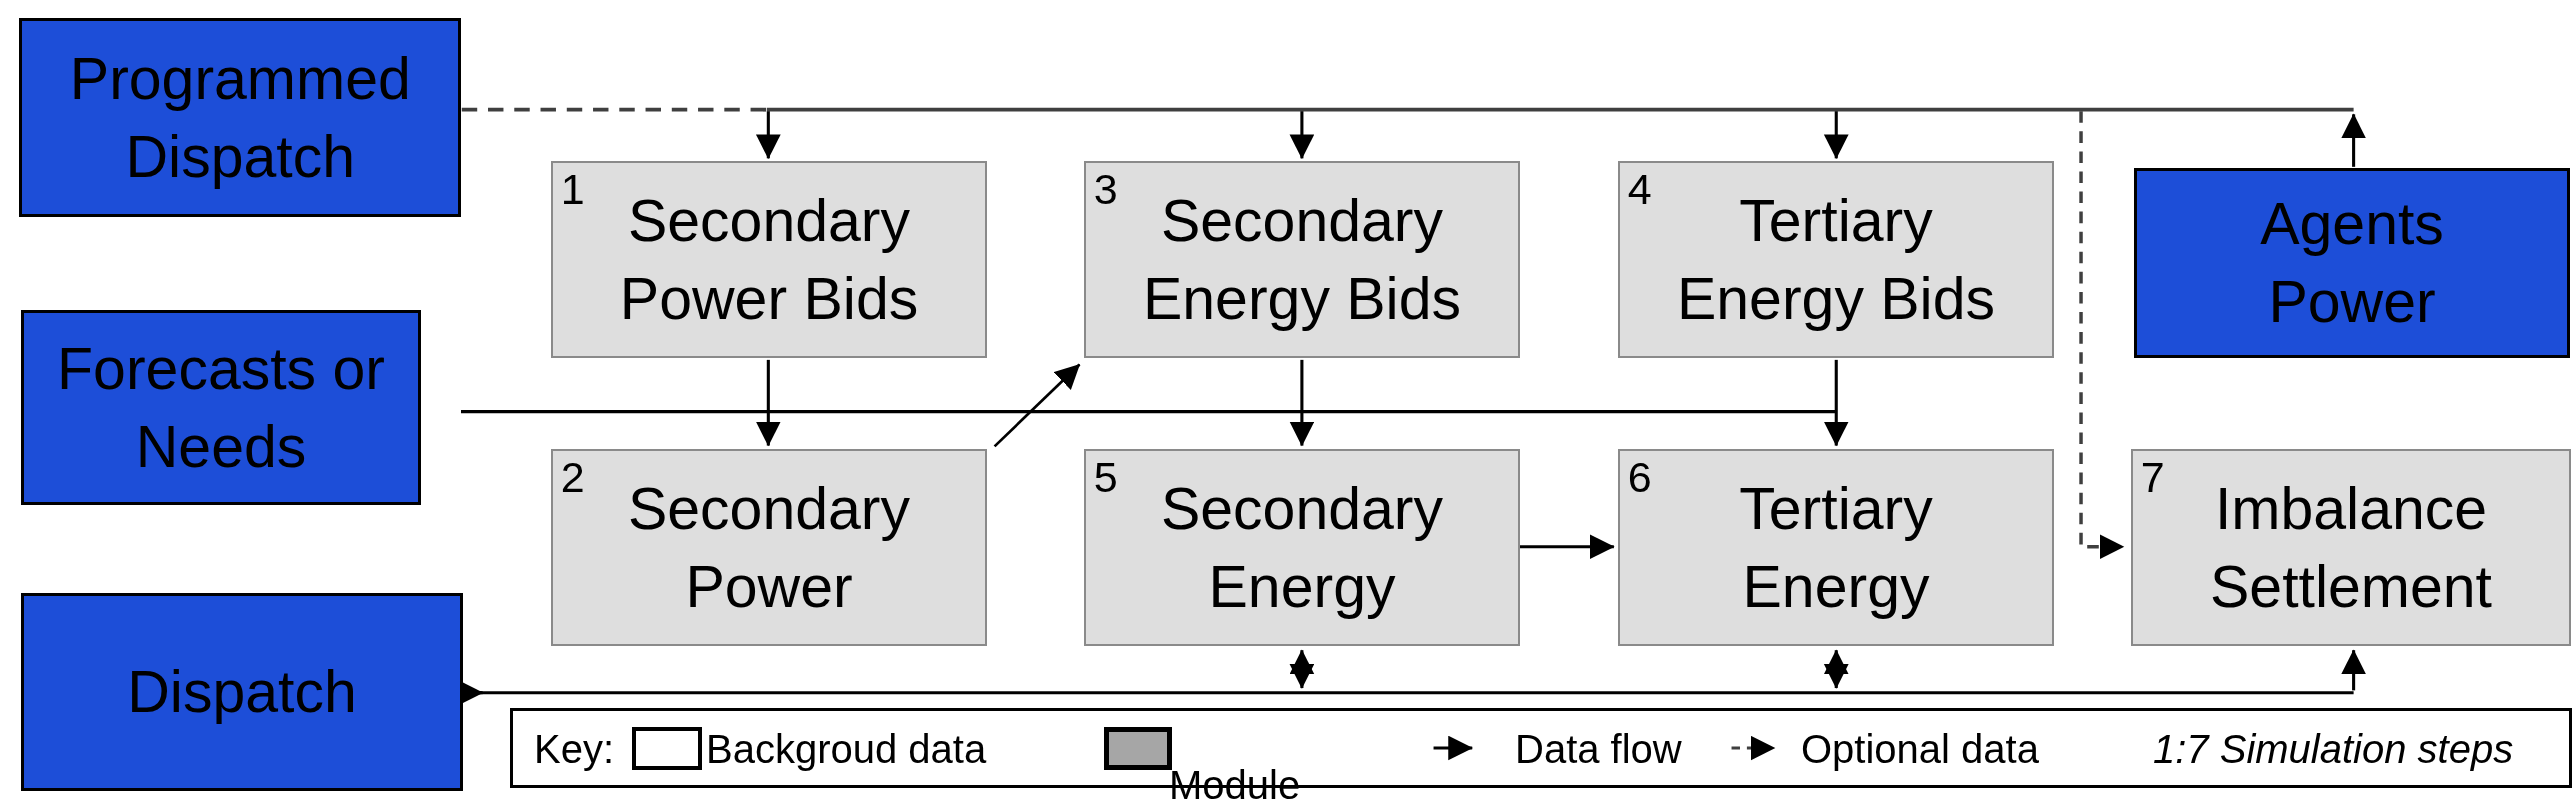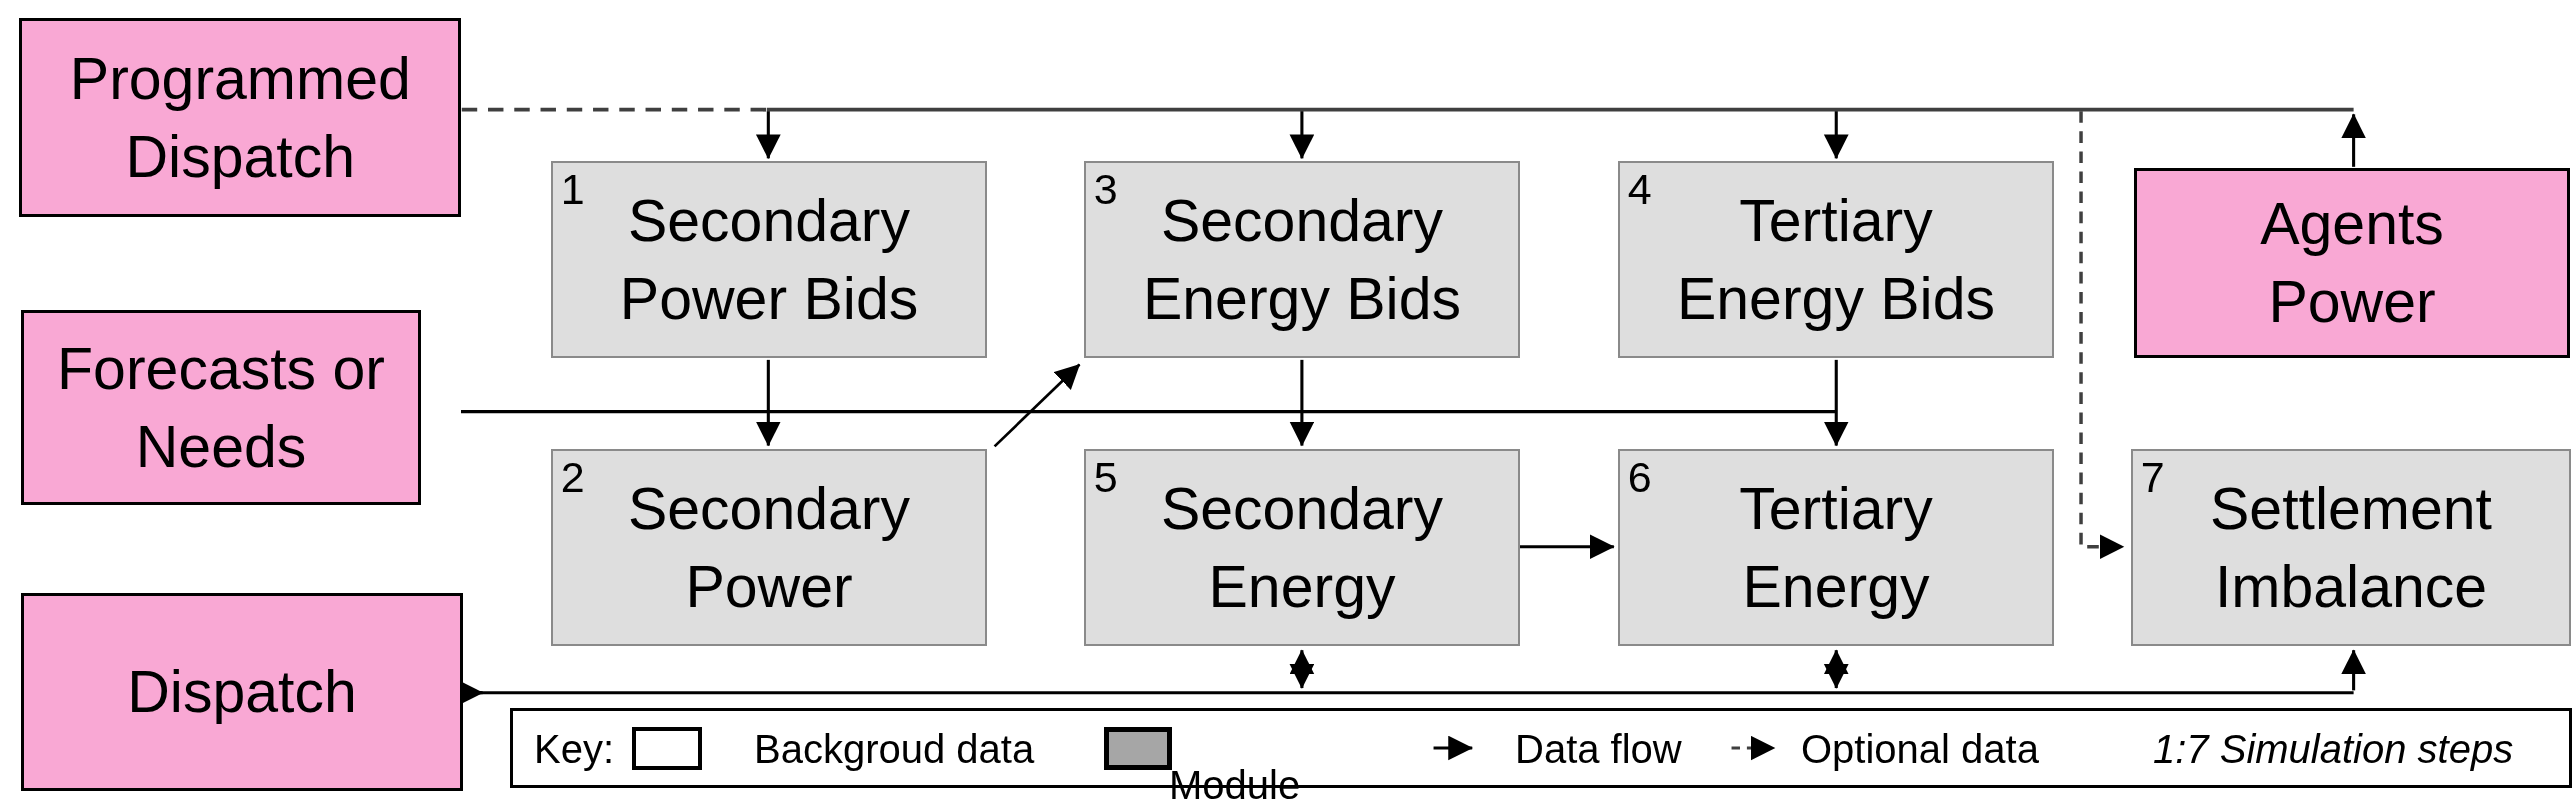--- a/index.html
+++ b/index.html
@@ -32,7 +32,7 @@
     font-size:59px;line-height:78px;
   }
   .bgbox{
-    background:#f9a8d4;
+    background:#1d4ed8;
     border:3.1px solid var(--box_border);
   }
   .module{

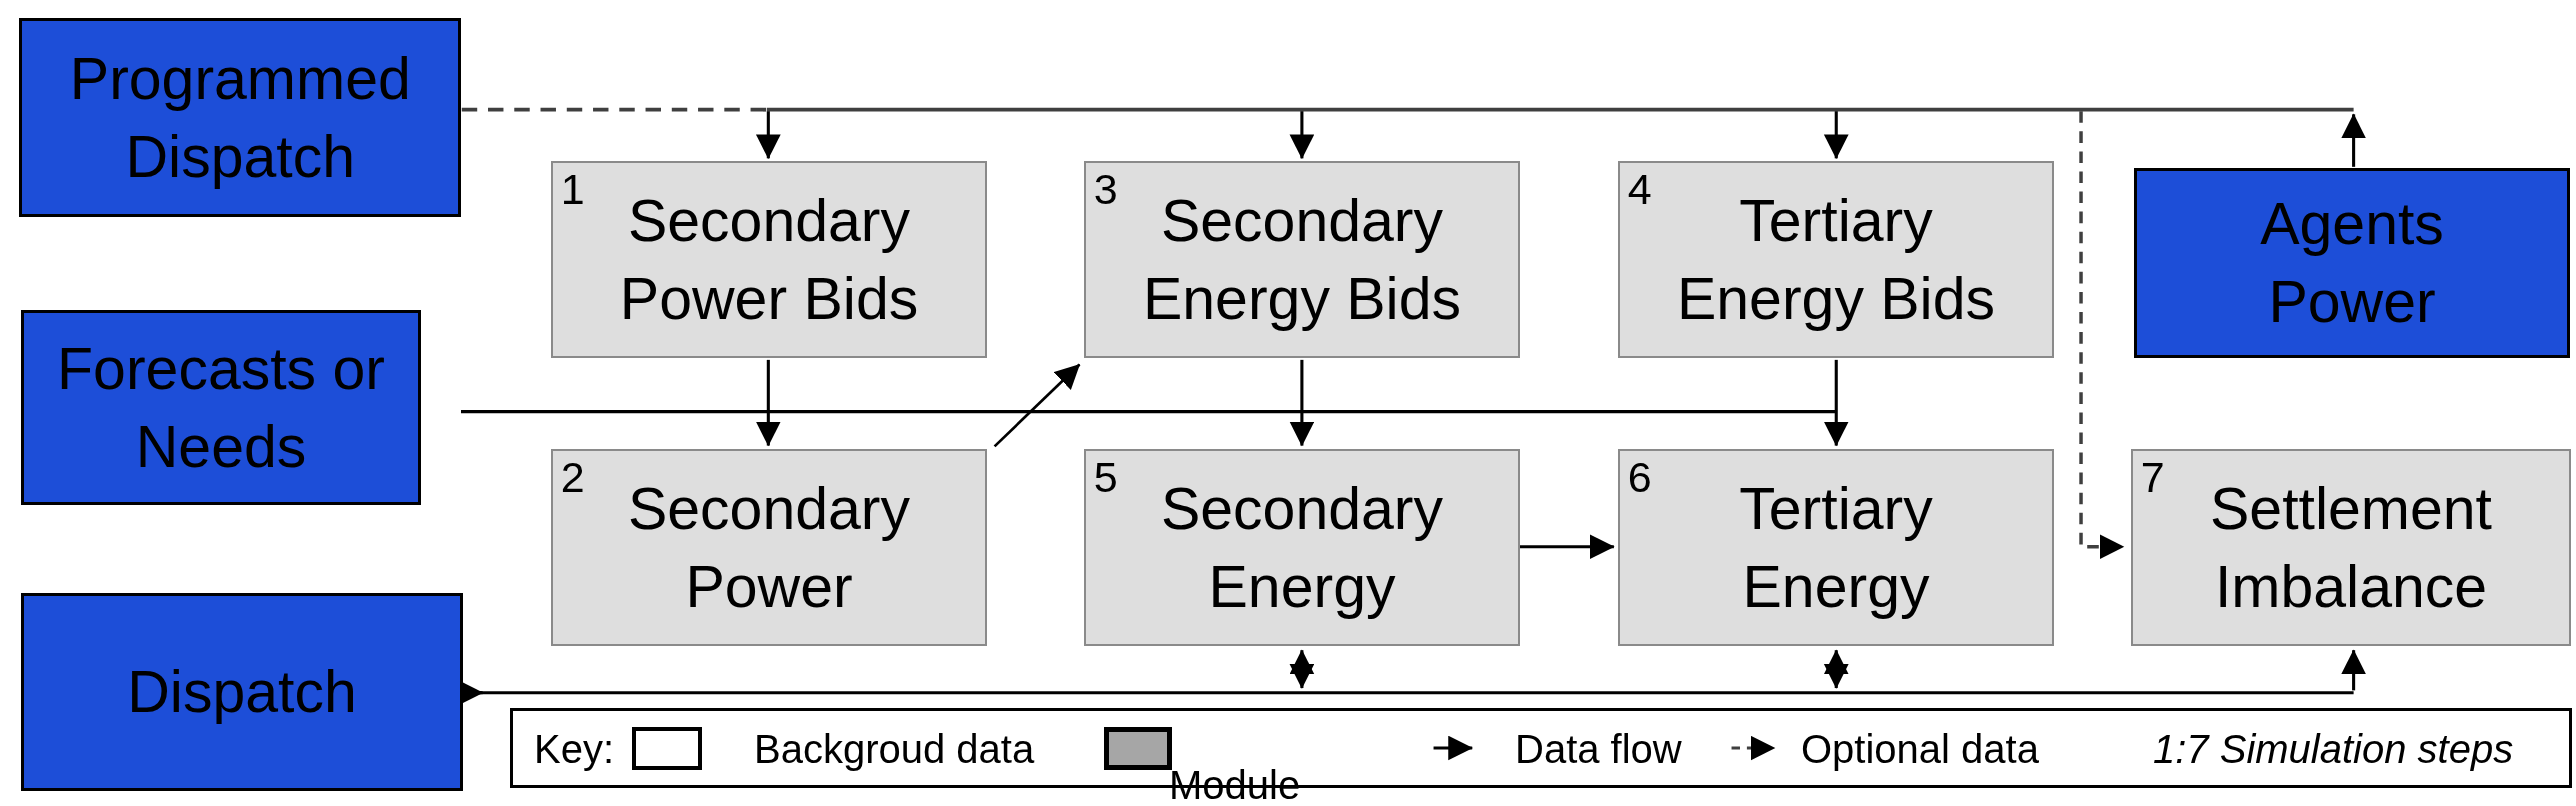--- a/index.html
+++ b/index.html
@@ -148,8 +148,8 @@
   </div>
   <div class="box module" style="left:2131px;top:449px;width:440px;height:197px;">
     <span class="modnum">7</span>
+    <span>Imbalance</span>
     <span>Settlement</span>
-    <span>Imbalance</span>
   </div>
 
   <div class="legendbox"></div>

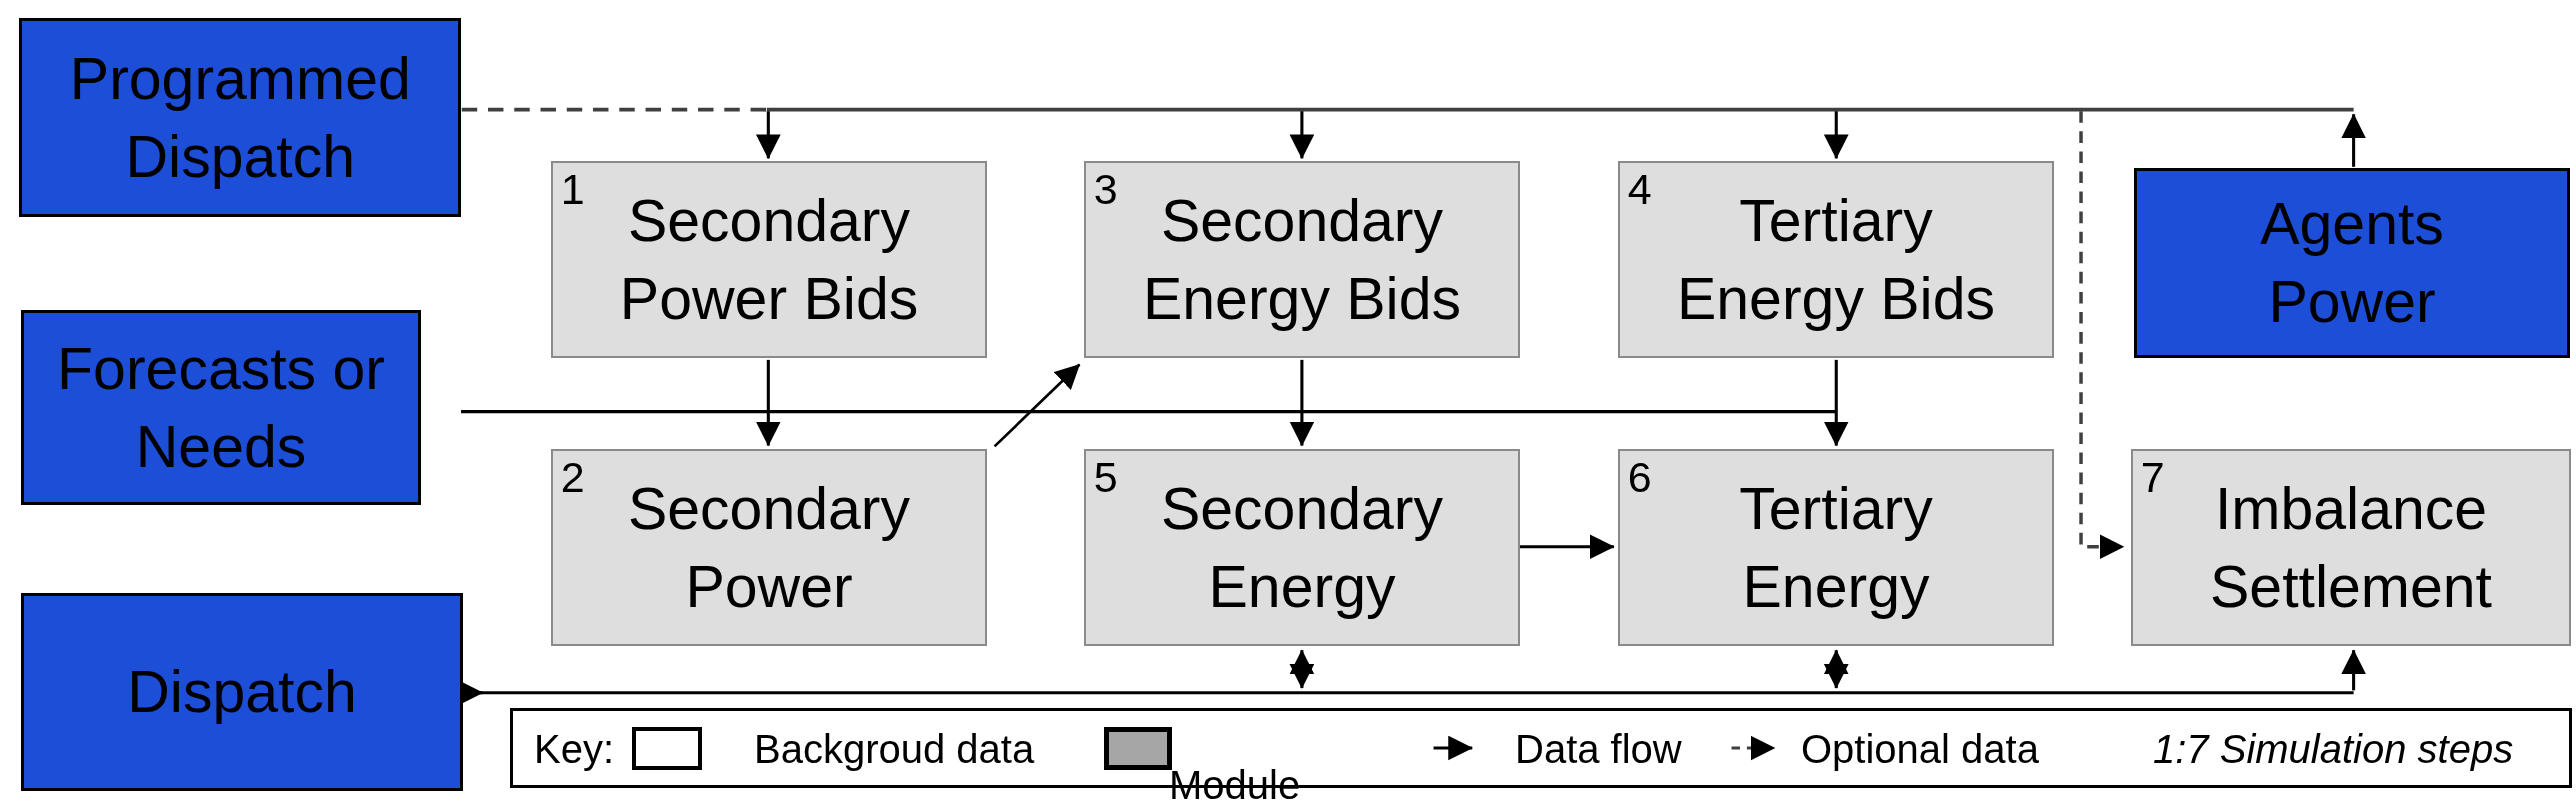--- a/index.html
+++ b/index.html
@@ -155,7 +155,7 @@
   <div class="legendbox"></div>
   <span class="lg-text" style="left:534px;">Key:</span>
   <span class="swatch sw-bg"></span>
-  <span class="lg-text" style="left:706px;margin-left:48px;">Backgroud data</span>
+  <span class="lg-text" style="left:706px;">Backgroud data</span>
   <span class="swatch sw-mod"></span>
   <span class="lg-text" style="left:1169px;margin-top:36px;">Module</span>
   <svg class="lg-arrow" style="left:1432px;" width="68" height="28" viewBox="0 0 88 36">

